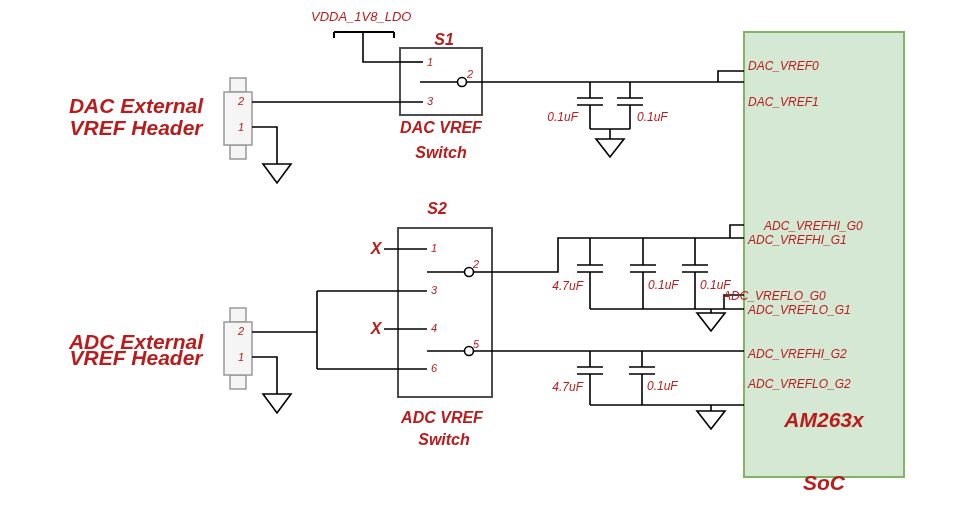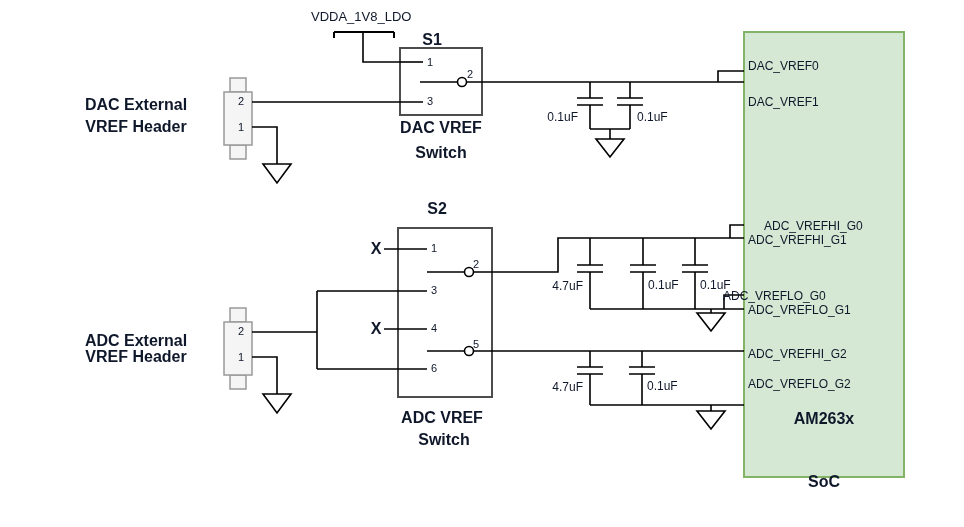--- a/index.html
+++ b/index.html
@@ -8,7 +8,7 @@
     font-family:"Liberation Sans",sans-serif;overflow:hidden;color:#000;
   }
   .stage svg{position:absolute;left:0;top:0;}
-  .lbl{position:absolute;white-space:nowrap;color:#0f172a;line-height:1;}
+  .lbl{position:absolute;white-space:nowrap;color:#b91c1c;line-height:1;font-style:italic;}
   .c{transform:translate(-50%,-50%);}
   .l{transform:translateY(-50%);}
   .r{transform:translate(-100%,-50%);}

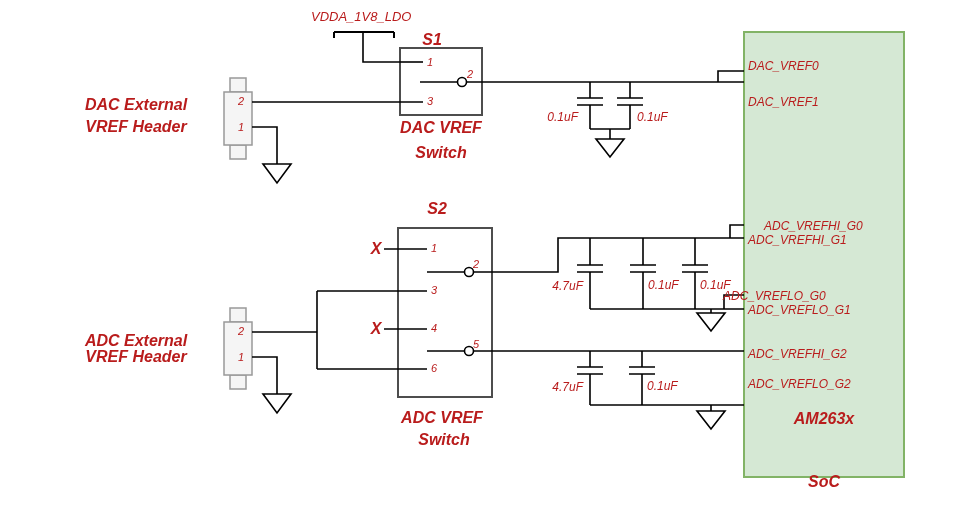--- a/index.html
+++ b/index.html
@@ -114,7 +114,7 @@
   <div class="lbl c t11" style="left:241px;top:101px">2</div>
   <div class="lbl c t11" style="left:241px;top:127px">1</div>
 
-  <div class="lbl c b16" style="left:432px;top:40px">S1</div>
+  <div class="lbl c b16" style="left:444px;top:40px">S1</div>
   <div class="lbl l t11" style="left:427px;top:62px">1</div>
   <div class="lbl l t11" style="left:467px;top:74px">2</div>
   <div class="lbl l t11" style="left:427px;top:101px">3</div>

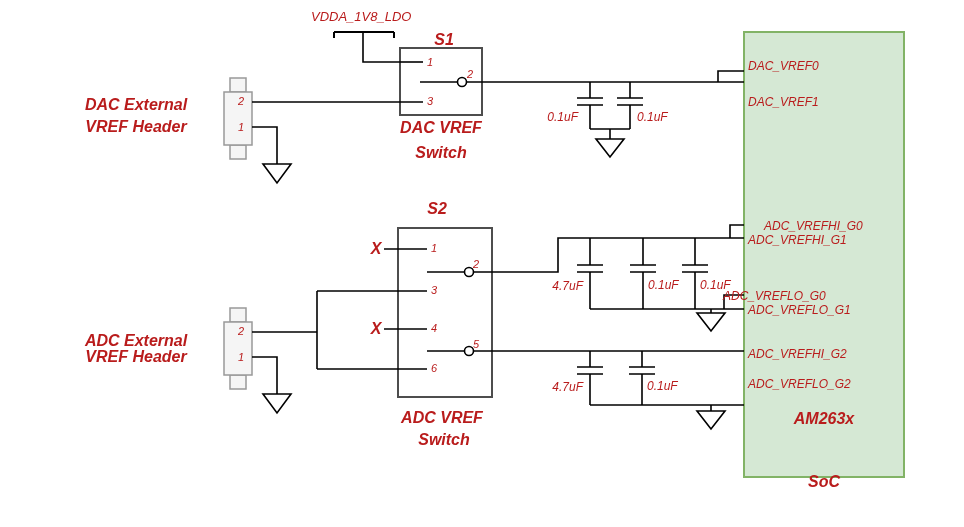--- a/index.html
+++ b/index.html
@@ -12,7 +12,7 @@
   .c{transform:translate(-50%,-50%);}
   .l{transform:translateY(-50%);}
   .r{transform:translate(-100%,-50%);}
-  .b17{font-size:16px;font-weight:bold;}
+  .b17{font-size:21px;font-weight:bold;}
   .b16{font-size:16px;font-weight:bold;}
   .t13{font-size:13px;}
   .t12{font-size:12px;}

